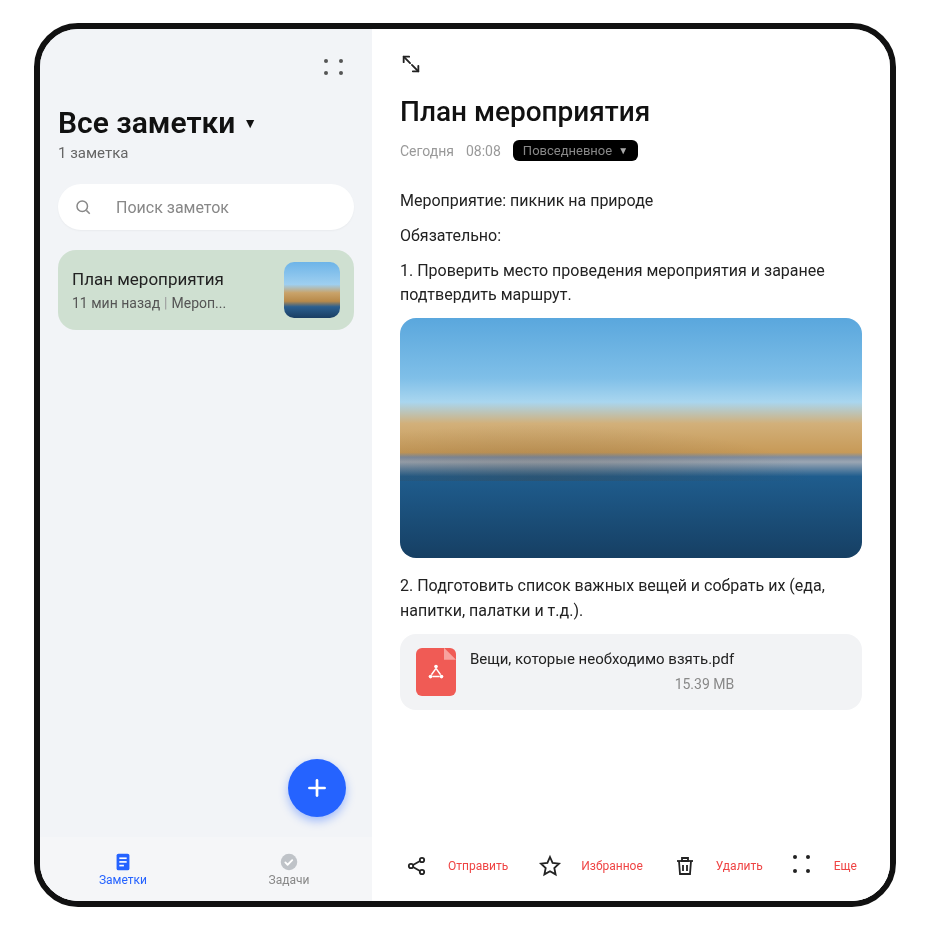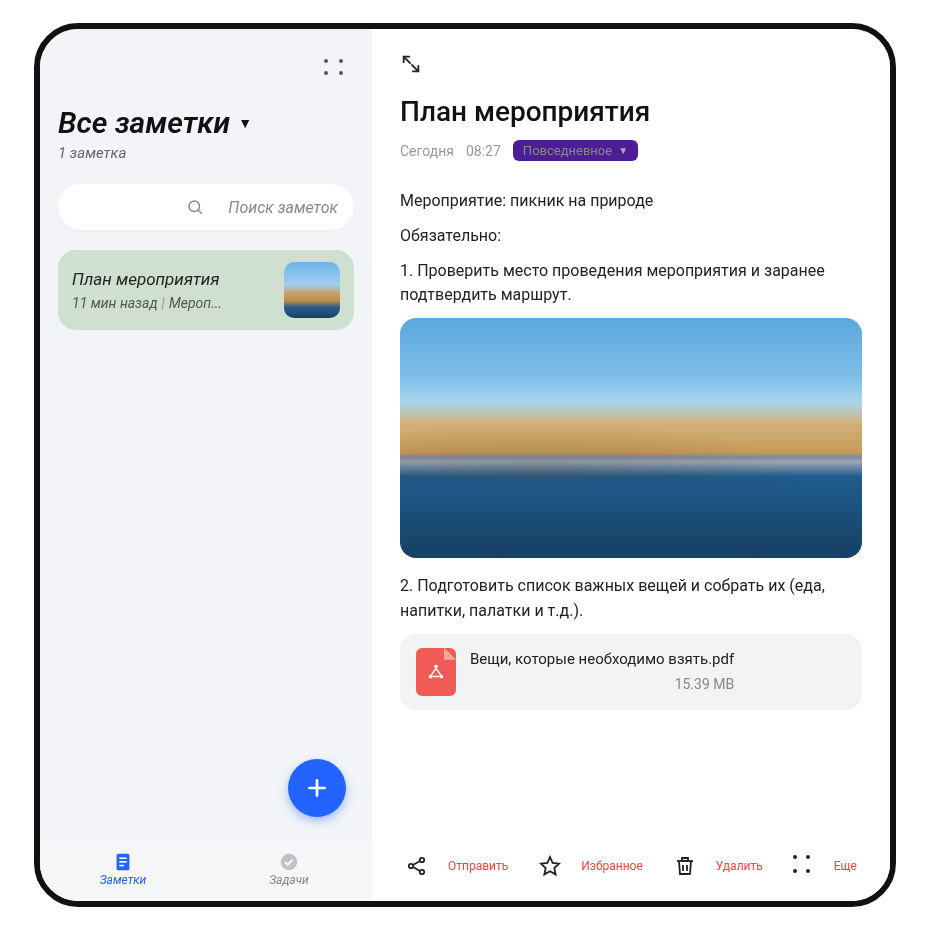--- a/index.html
+++ b/index.html
@@ -28,7 +28,6 @@
     padding: 24px 18px 0 18px;
     display: flex; flex-direction: column;
     position: relative;
-    font-style: italic;
   }
   .left-top {
     display: flex; justify-content: flex-end;

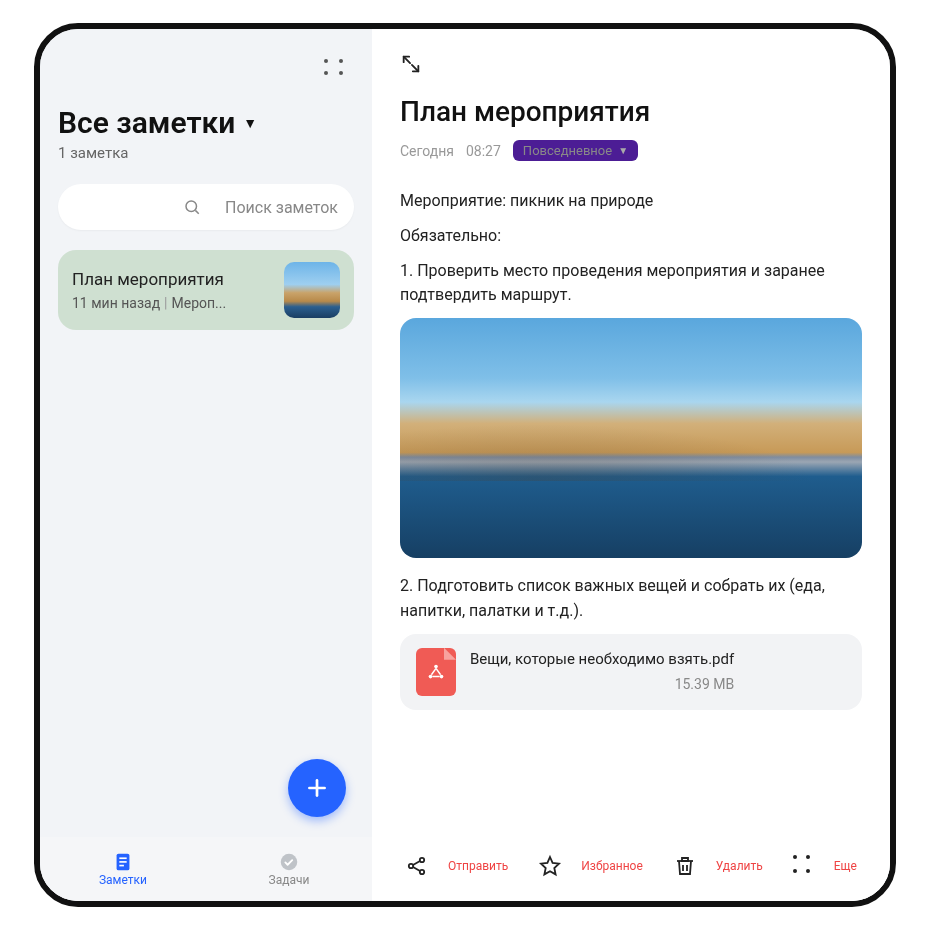--- a/index.html
+++ b/index.html
@@ -224,7 +224,7 @@
       <div class="note-h1">План мероприятия</div>
       <div class="meta-row">
         <span>Сегодня</span>
-        <span>08:27</span>
+        <span>08:08</span>
         <span class="tag-chip">
           <span>Повседневное</span>
           <span class="tri">▼</span>

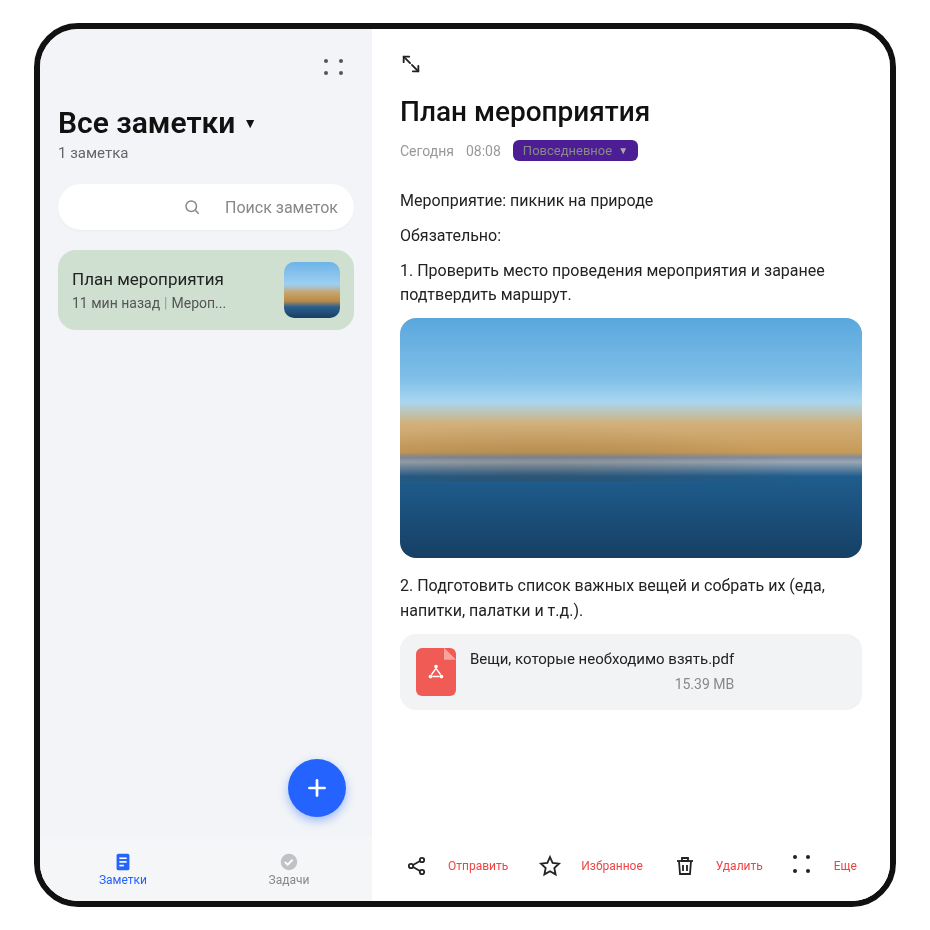--- a/index.html
+++ b/index.html
@@ -97,7 +97,7 @@
   .note-h1 { font-size:28px; font-weight:500; color:#111; margin-bottom:12px; }
   .meta-row { display:flex; align-items:center; gap:12px; font-size:14px; color:#999; margin-bottom:28px;}
   .tag-chip {
-    background:#4c1d95; color:#888; padding:3px 10px; border-radius:6px;
+    background:#000000; color:#888; padding:3px 10px; border-radius:6px;
     display:inline-flex; align-items:center; gap:6px; font-size:13px;
   }
   .tag-chip .tri { font-size:10px; color:#aaa; }

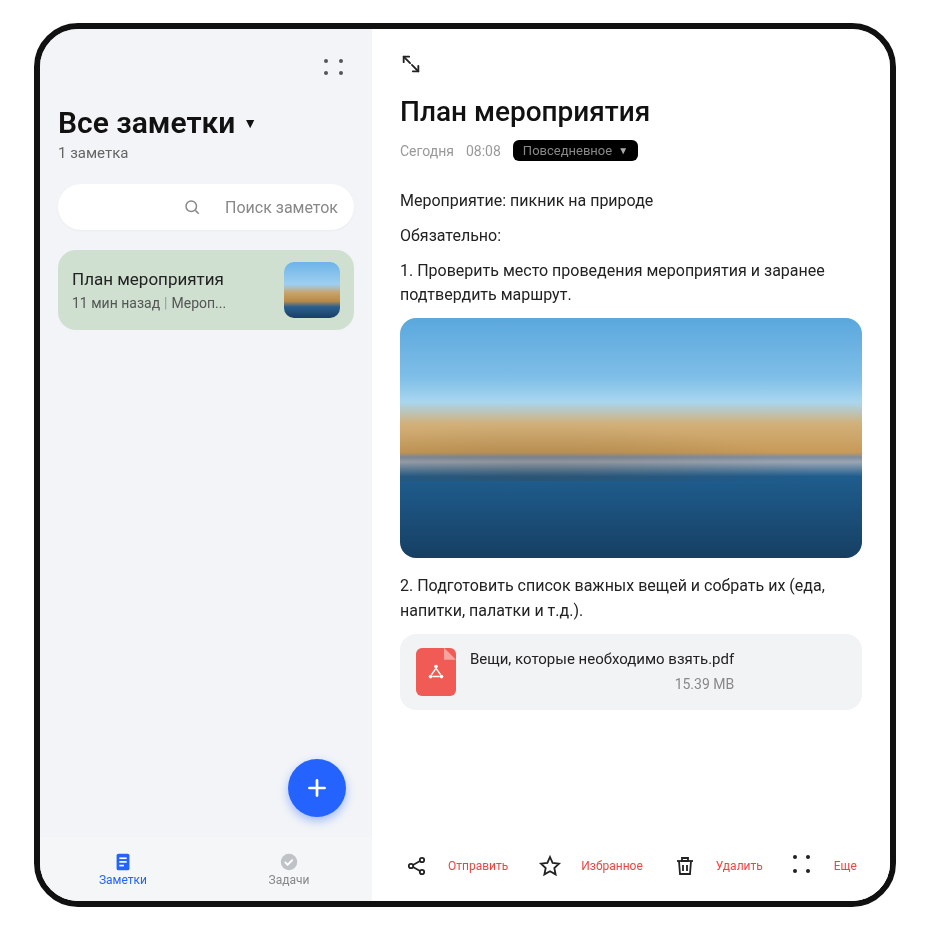--- a/index.html
+++ b/index.html
@@ -49,7 +49,6 @@
     height: 46px; display:flex; align-items:center;
     padding: 0 16px; gap:24px;
     box-shadow: 0 1px 2px rgba(0,0,0,0.04);
-    justify-content: flex-end;
   }
   .search svg { width:18px; height:18px; stroke:#888; fill:none; }
   .search span { color:#888; font-size:16px; }

